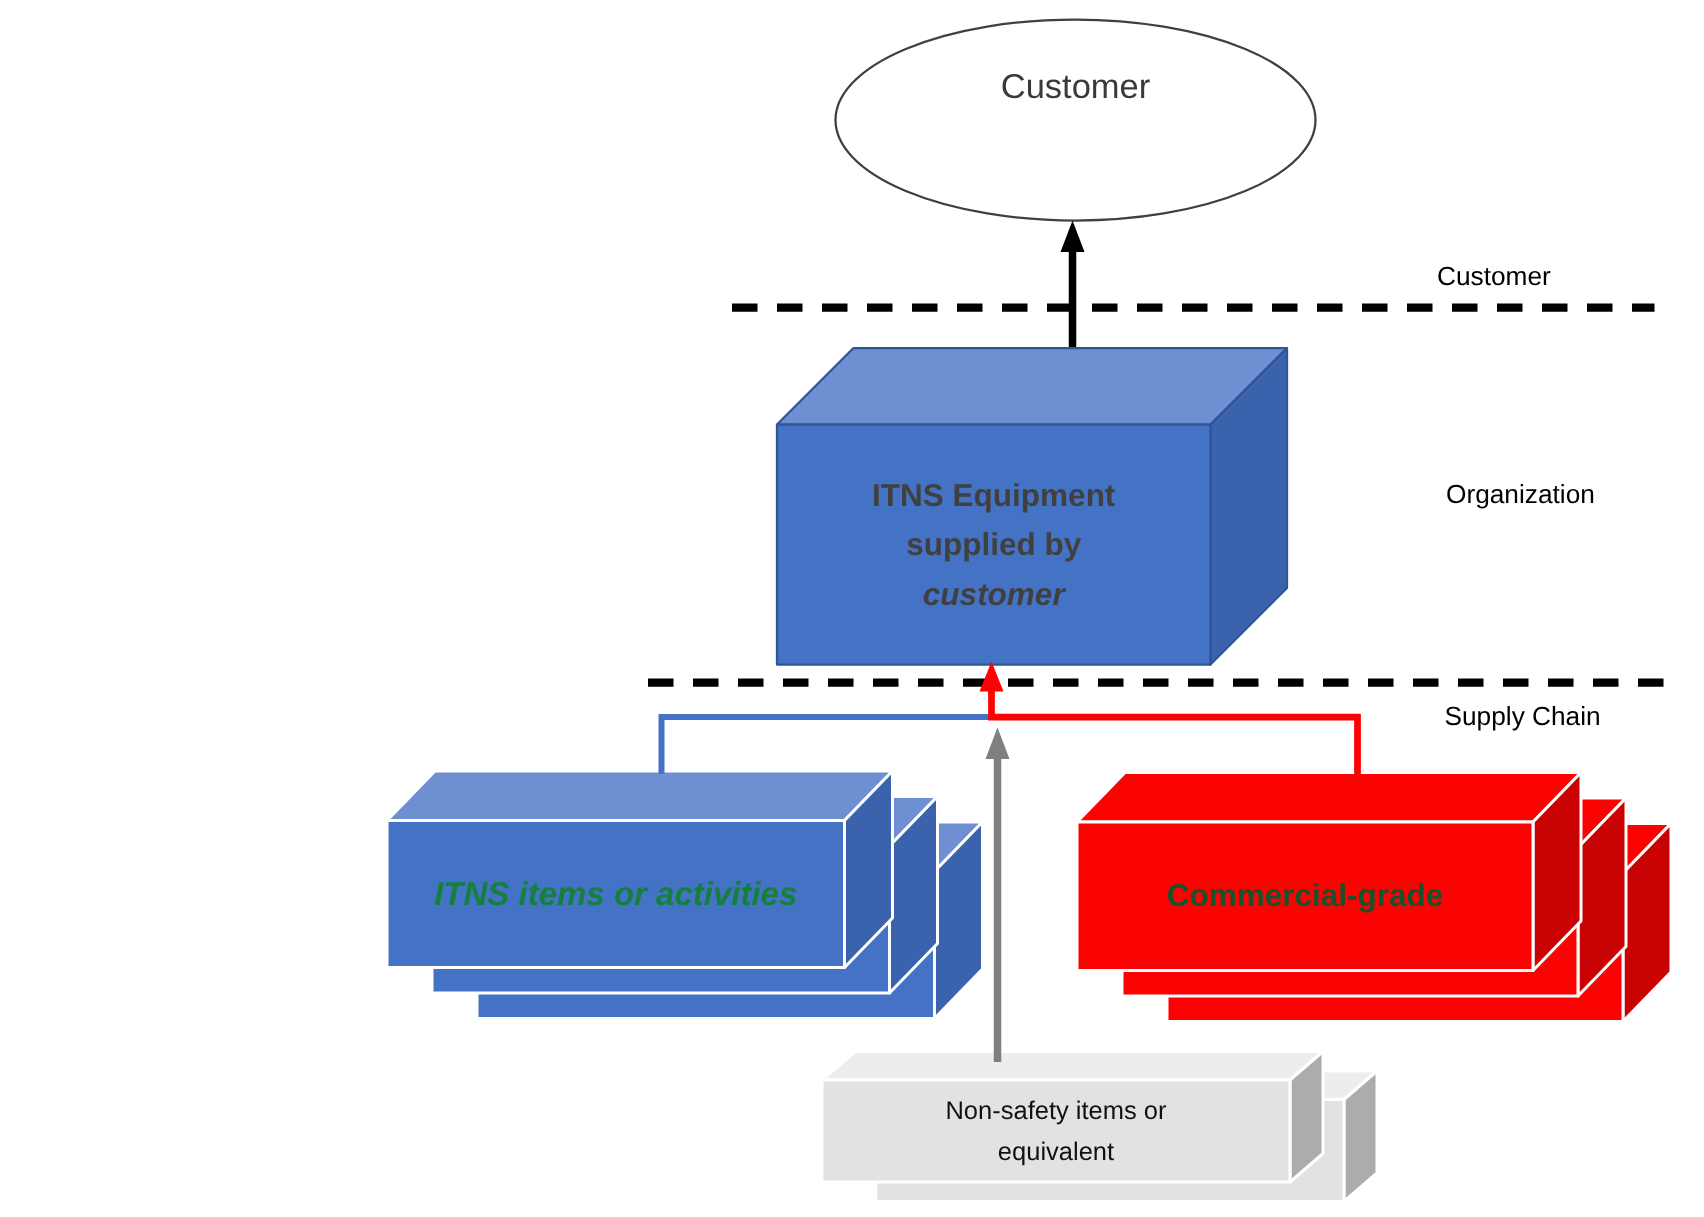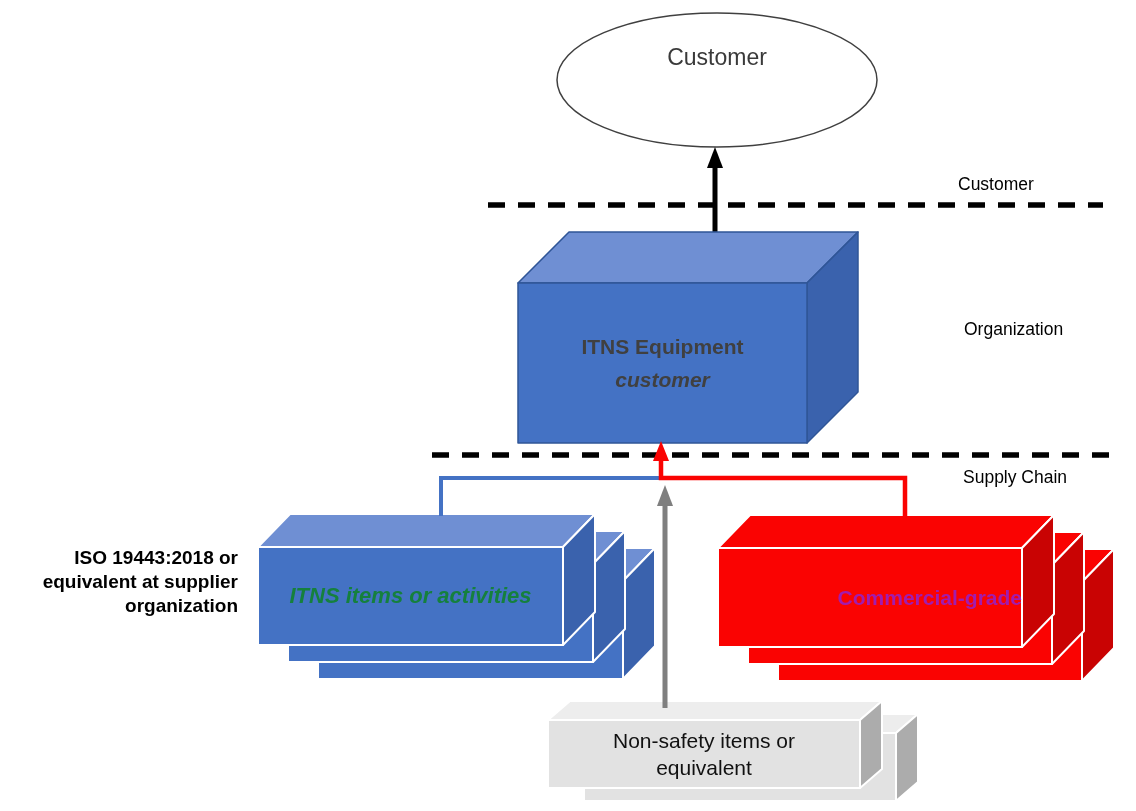--- a/index.html
+++ b/index.html
@@ -109,6 +109,7 @@
 
   <div class="lbl main-box-text">
     <div>ITNS Equipment</div>
+    <div>supplied by</div>
     <div><i>customer</i></div>
   </div>
 

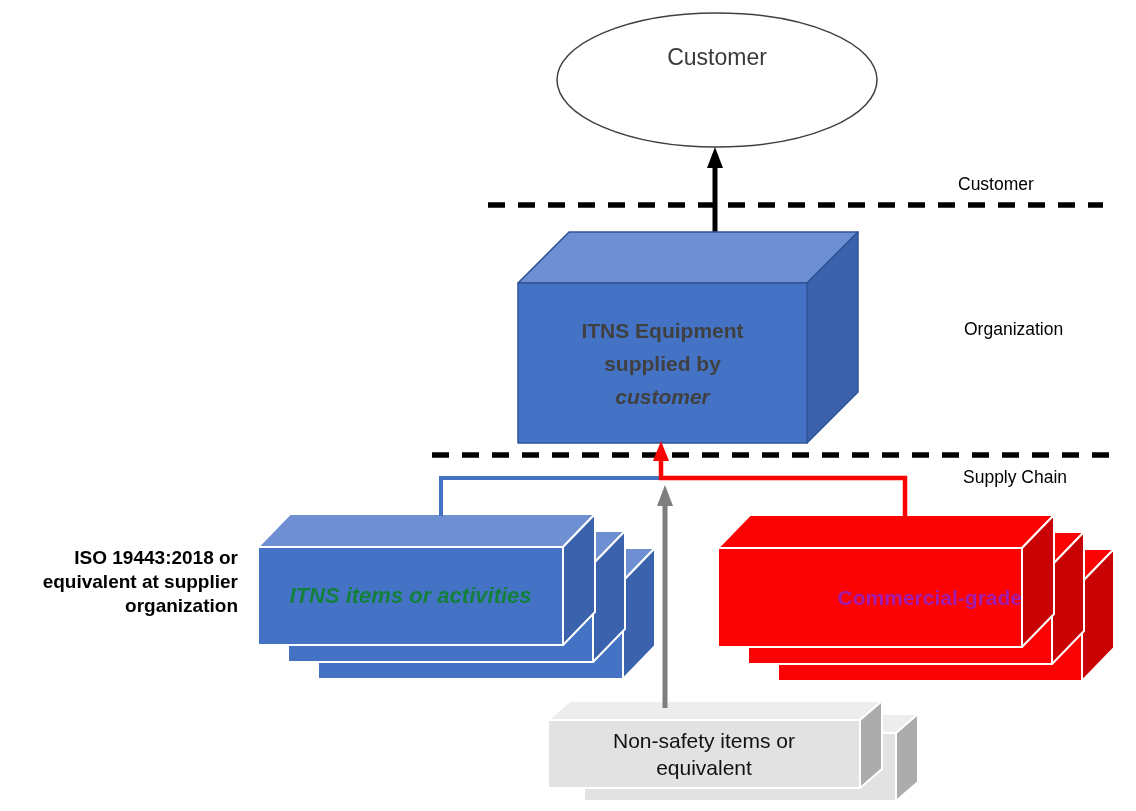--- a/index.html
+++ b/index.html
@@ -124,11 +124,6 @@
     <div>equivalent</div>
   </div>
 
-  <div class="lbl iso-text">
-    <div>ISO 19443:2018 or</div>
-    <div>equivalent at supplier</div>
-    <div>organization</div>
-  </div>
 
 </div>
 

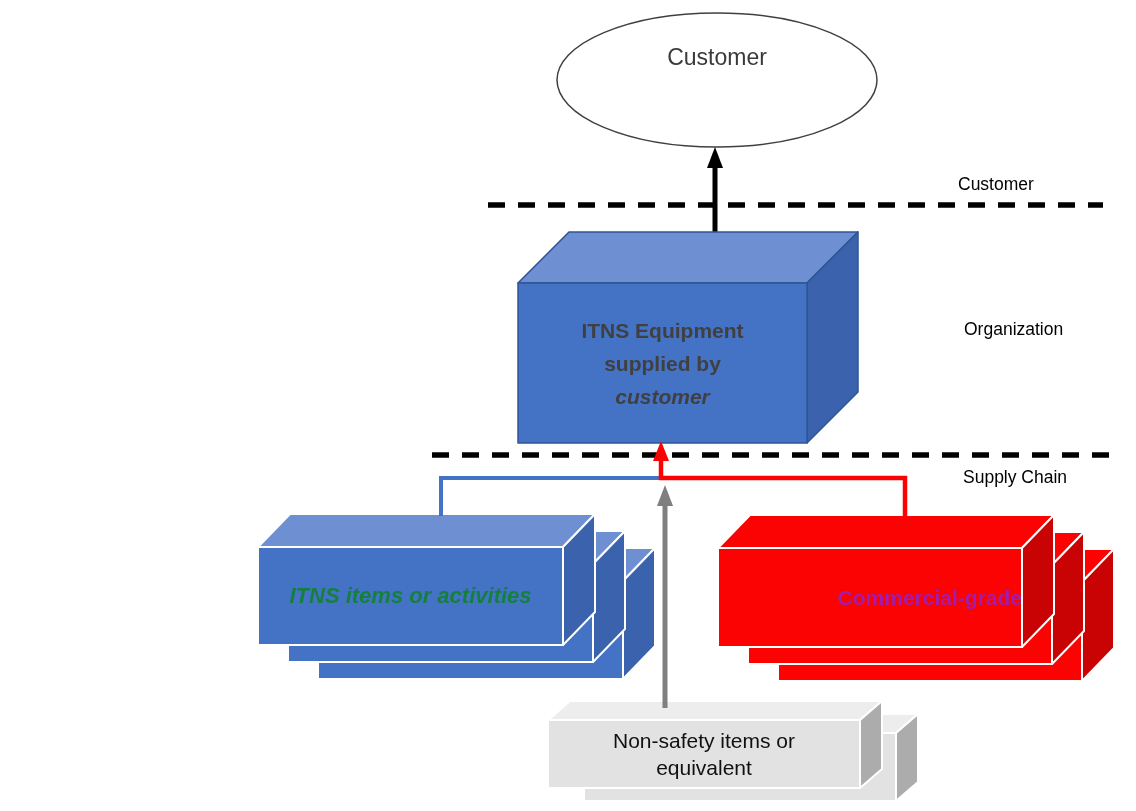--- a/index.html
+++ b/index.html
@@ -22,7 +22,7 @@
              justify-content:center;align-items:center;color:#15803d;font-weight:bold;
              font-size:22px;text-align:center;font-style:italic;}
   .comm-text{left:718px;top:548px;width:304px;height:99px;display:flex;
-             flex-direction:column;justify-content:center;align-items:flex-end;color:#a21caf;
+             flex-direction:column;justify-content:center;align-items:center;color:#14532d;
              font-weight:bold;font-size:21px;line-height:31px;text-align:center;}
   .nonsafety-text{left:548px;top:720px;width:312px;height:68px;display:flex;
                   flex-direction:column;justify-content:center;align-items:center;

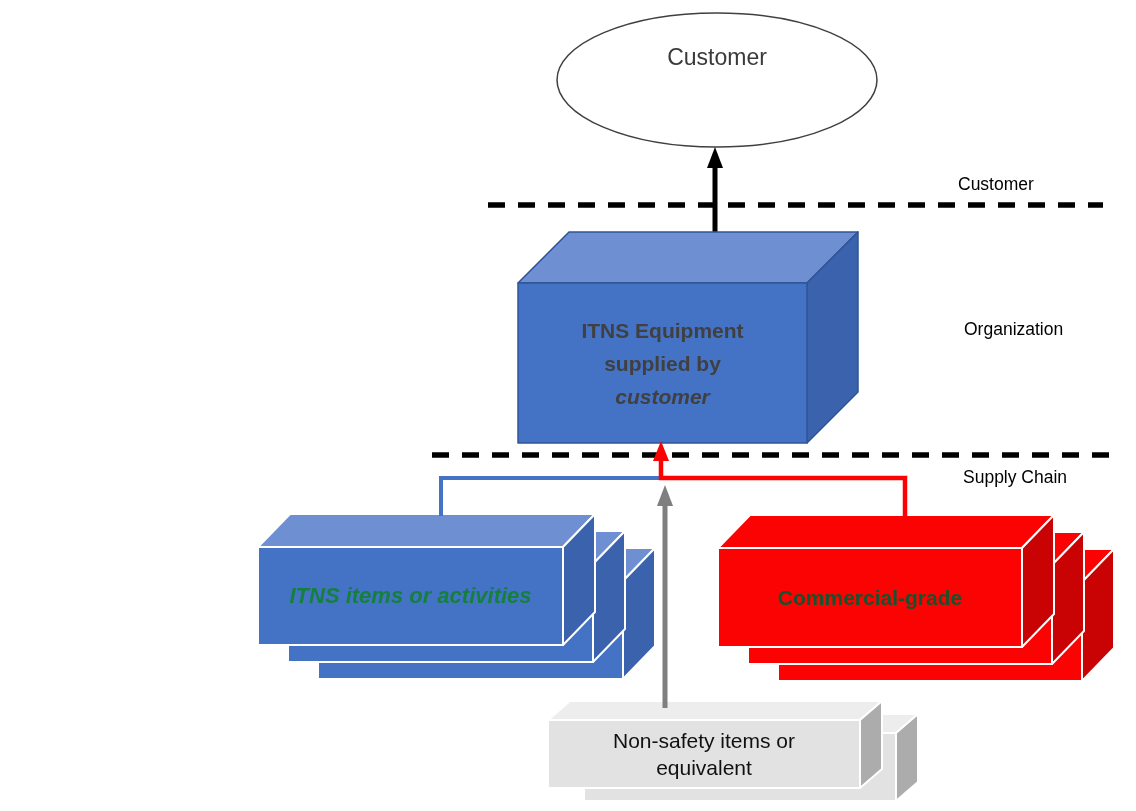--- a/index.html
+++ b/index.html
@@ -26,7 +26,7 @@
              font-weight:bold;font-size:21px;line-height:31px;text-align:center;}
   .nonsafety-text{left:548px;top:720px;width:312px;height:68px;display:flex;
                   flex-direction:column;justify-content:center;align-items:center;
-                  color:#111;font-size:21px;line-height:27px;text-align:center;}
+                  color:#111;font-size:17px;line-height:27px;text-align:center;}
   .iso-text{left:0px;top:546px;width:238px;text-align:right;font-weight:bold;
             font-size:19px;line-height:24px;}
 </style>

